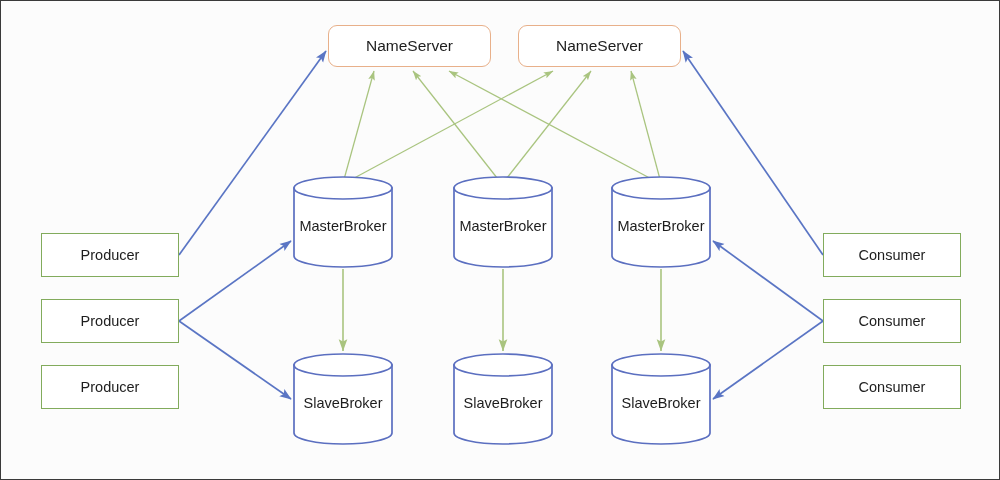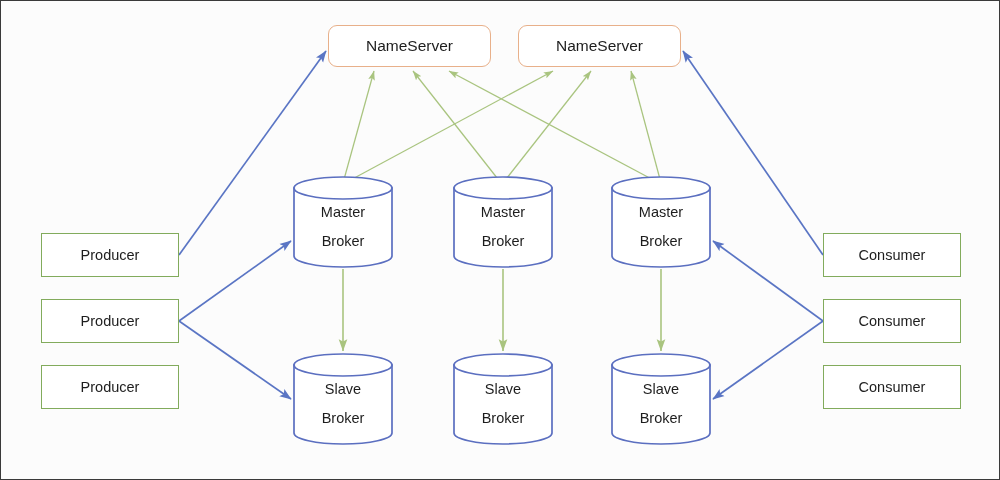--- a/index.html
+++ b/index.html
@@ -63,7 +63,7 @@
     position: relative;
     z-index: 2;
     display: flex;
-    flex-direction: column;
+    flex-direction: row;
     align-items: center;
     justify-content: center;
     width: 100%;

